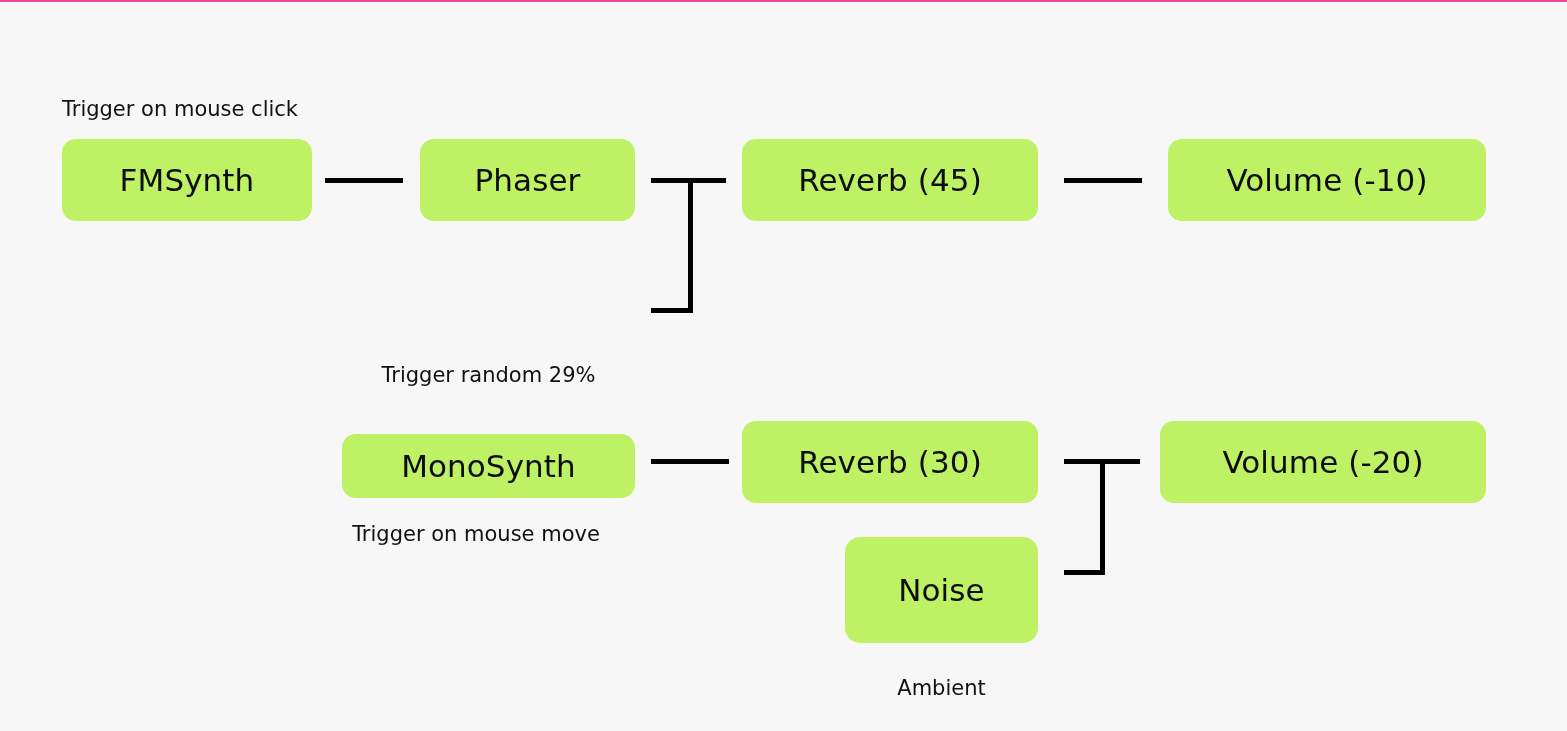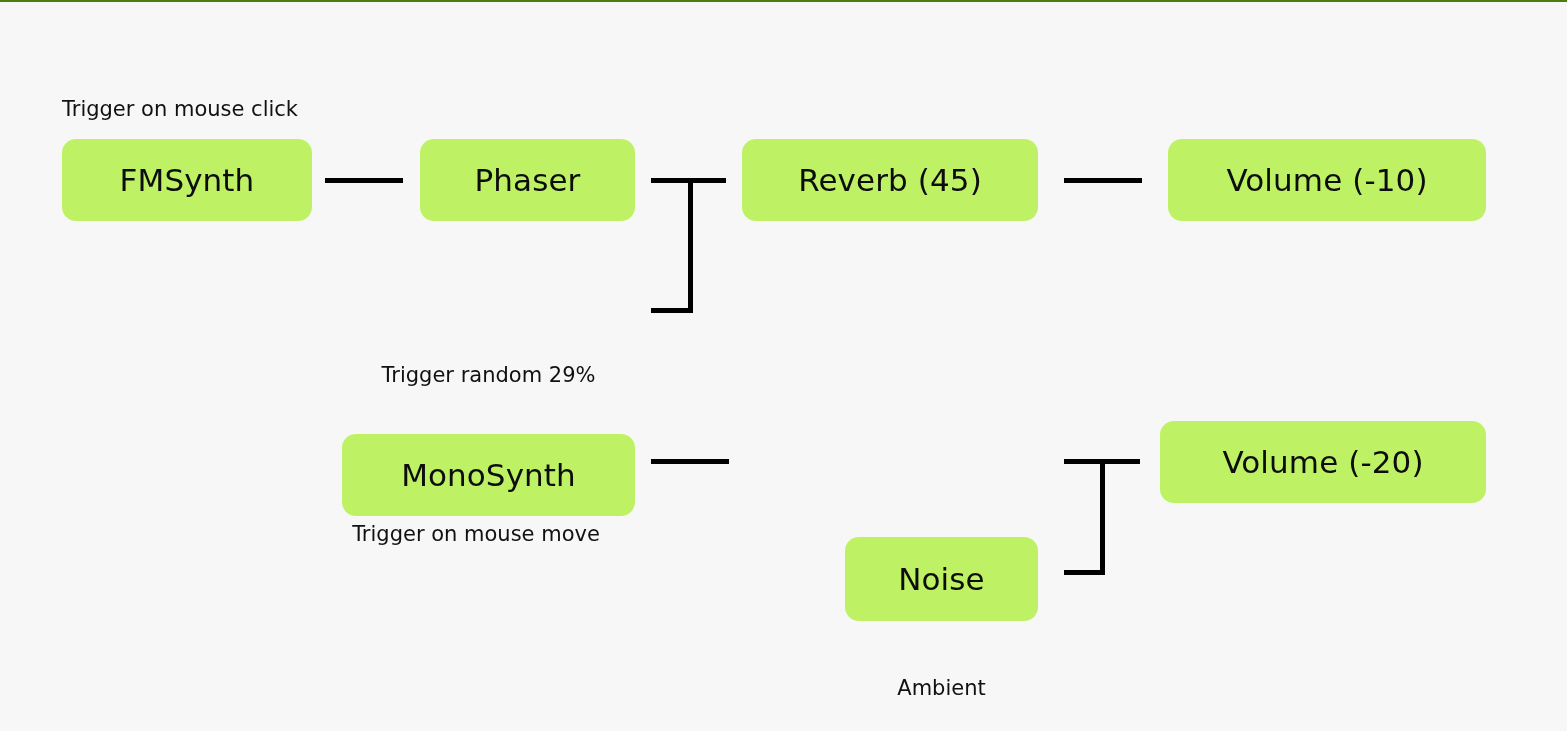--- a/index.html
+++ b/index.html
@@ -19,7 +19,7 @@
     width: 1567px;
     height: 731px;
     background: #f7f7f7;
-    border-top: 2px solid #4d7c0f;
+    border-top: 2px solid #ec4899;
     box-sizing: border-box;
   }
   .node {

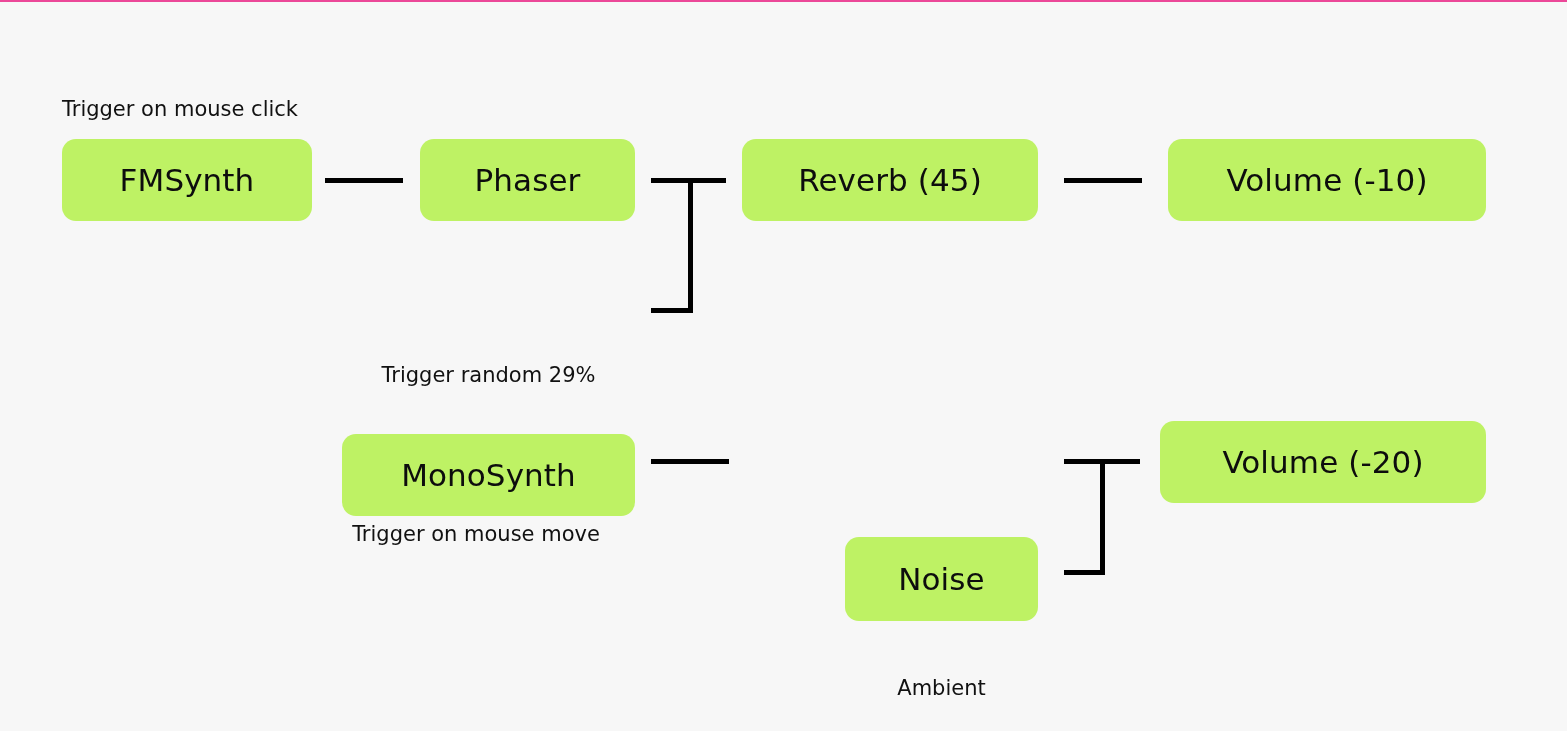--- a/index.html
+++ b/index.html
@@ -81,7 +81,7 @@
 
   <div class="caption" style="left:342px; top:361px; width:293px; text-align:center;">Trigger random 29%</div>
 
-  <div class="node" style="left:342px; top:432px; width:293px; height:82px;">MonoSynth</div>
+  <div class="node" style="left:342px; top:432px; width:293px; height:64px;">MonoSynth</div>
 
   <div class="caption" style="left:316px; top:520px; width:320px; text-align:center;">Trigger on mouse move</div>
 

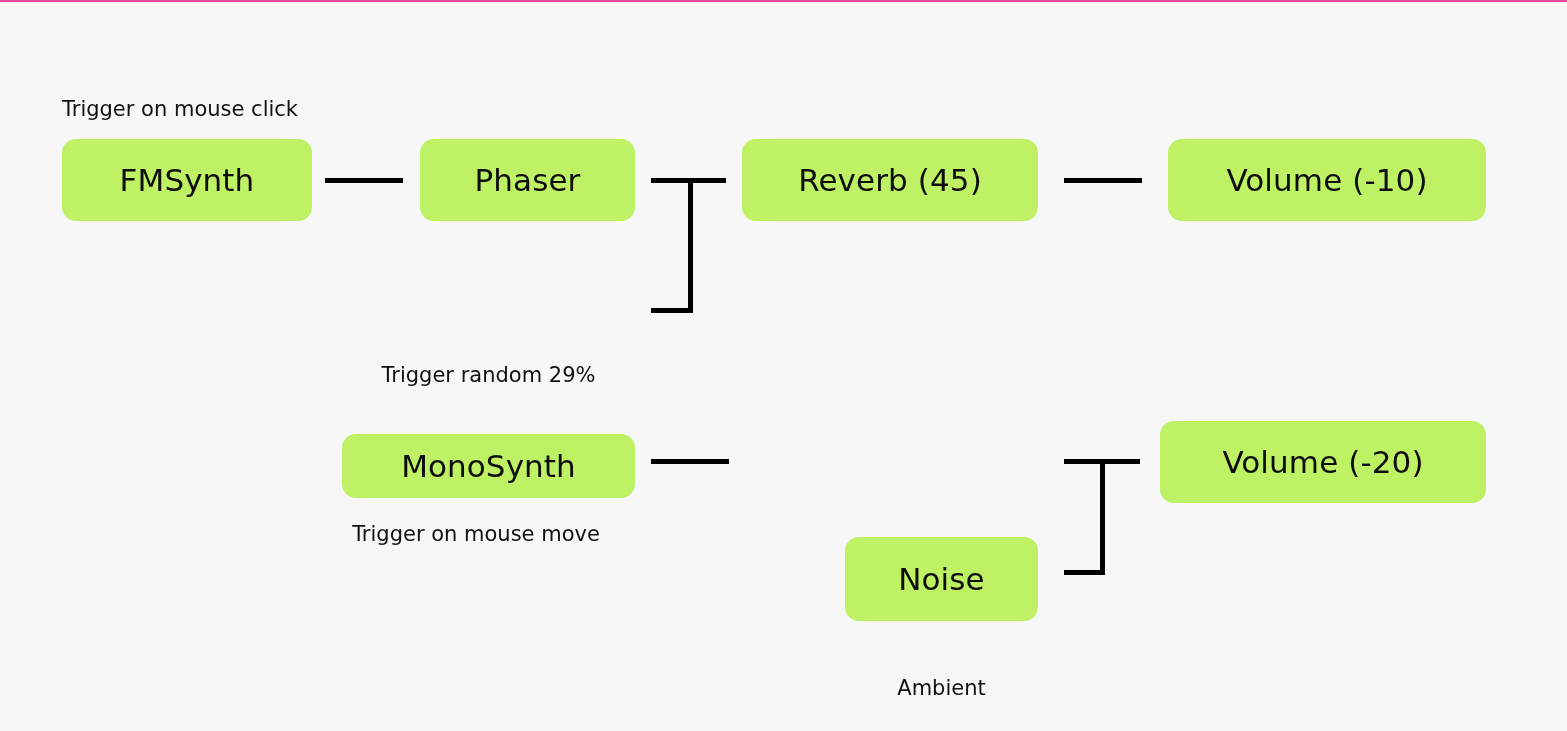--- a/index.html
+++ b/index.html
@@ -87,6 +87,7 @@
 
   <div class="edge-h" style="left:651px; top:457px; width:78px;"></div>
 
+  <div class="node" style="left:742px; top:419px; width:296px; height:82px;">Reverb (30)</div>
 
   <div class="edge-h" style="left:1064px; top:457px; width:76px;"></div>
   <div class="edge-v" style="left:1100px; top:457px; height:116px;"></div>

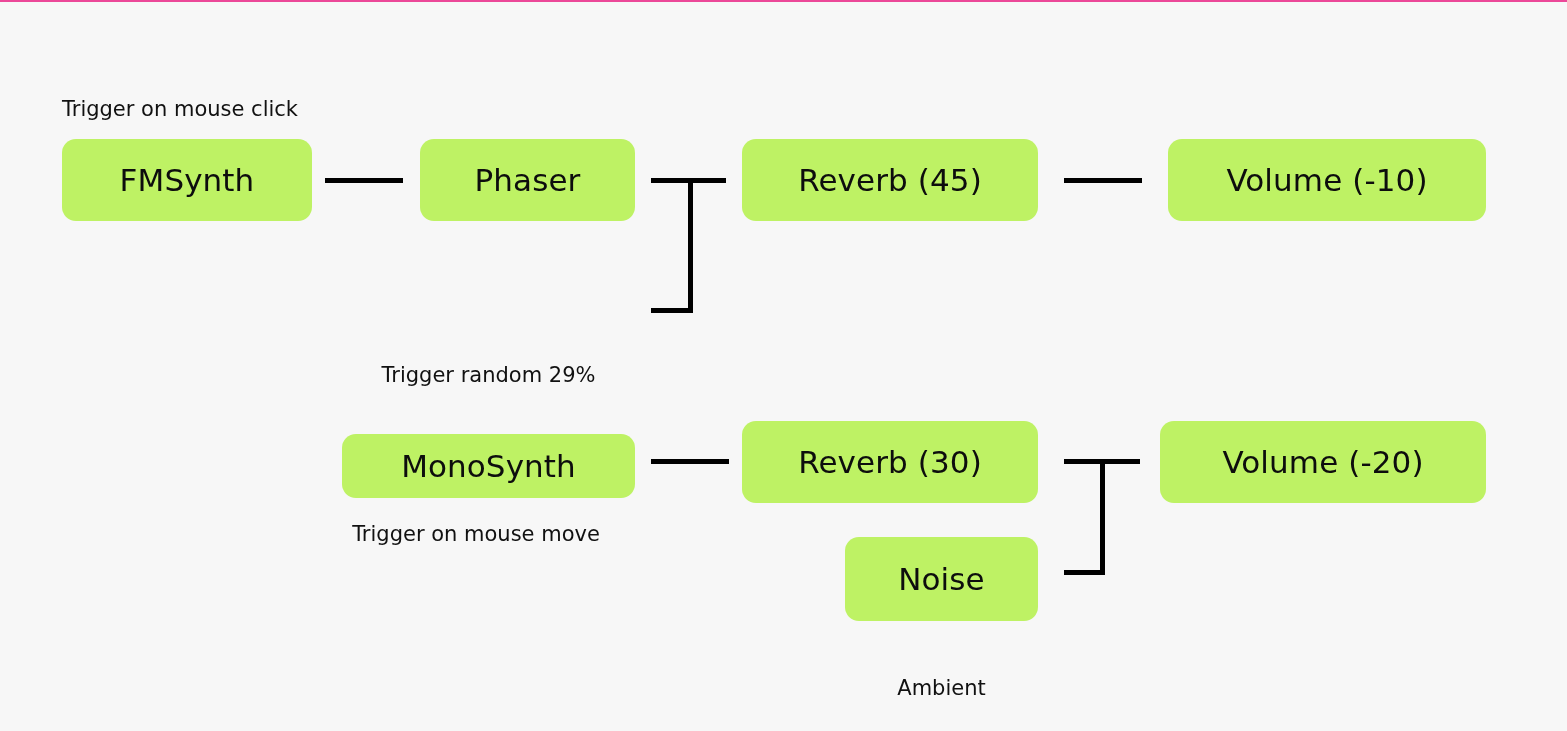--- a/index.html
+++ b/index.html
@@ -93,7 +93,7 @@
   <div class="edge-v" style="left:1100px; top:457px; height:116px;"></div>
   <div class="edge-h" style="left:1064px; top:568px; width:41px;"></div>
 
-  <div class="node" style="left:845px; top:535px; width:193px; height:84px;">Noise</div>
+  <div class="node" style="left:845px; top:535px; width:193px; height:106px;border-radius:15px;">Noise</div>
 
   <div class="caption" style="left:845px; top:666px; width:193px; text-align:center;margin-top:8px;">Ambient</div>
 

